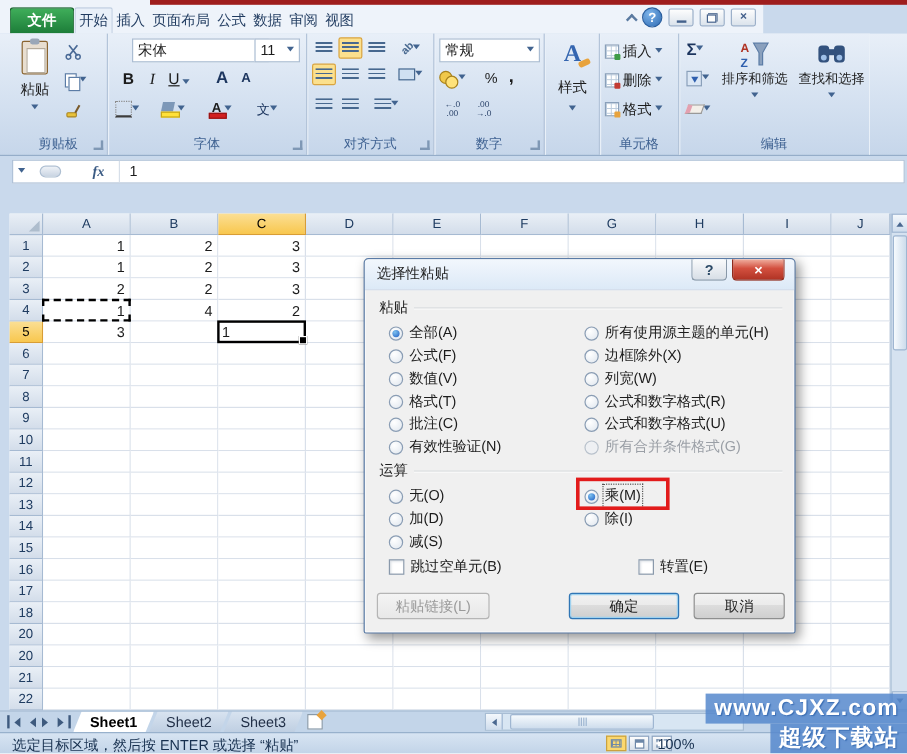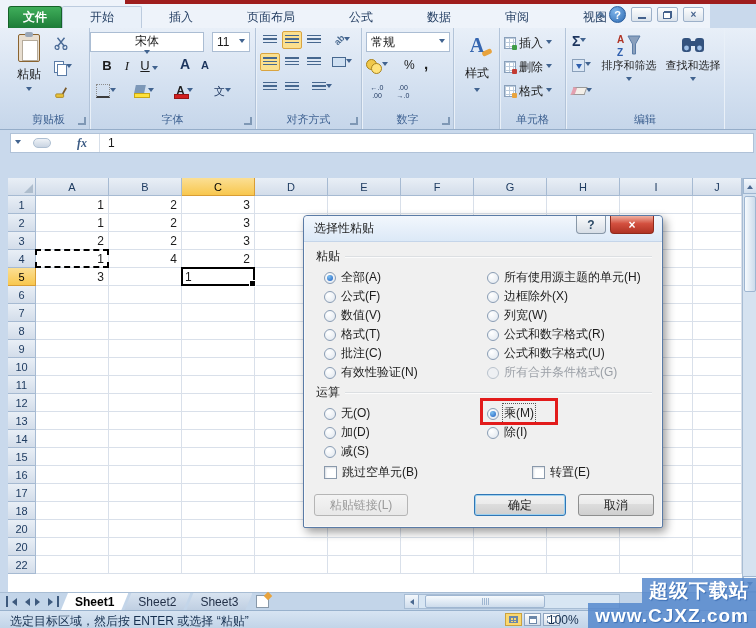--- a/index.html
+++ b/index.html
@@ -8,7 +8,7 @@
   #app { position:relative; width:756px; height:628px; overflow:hidden; background:#c9d9ec; }
 
   
-  #top-area { position:absolute; left:0; top:0; width:710px; height:28px; background:#eef3fa; }
+  #top-area { position:absolute; left:0; top:0; width:636px; height:28px; background:#eef3fa; }
   #top-strip { position:absolute; left:125px; top:0; width:631px; height:4px; background:#9e1d1d; }
   #tab-row { position:absolute; left:0; top:4px; width:756px; height:24px; display:flex; align-items:flex-end; }
   .file-tab { height:22px; margin-left:8px; padding:0 14px; display:flex; align-items:center;

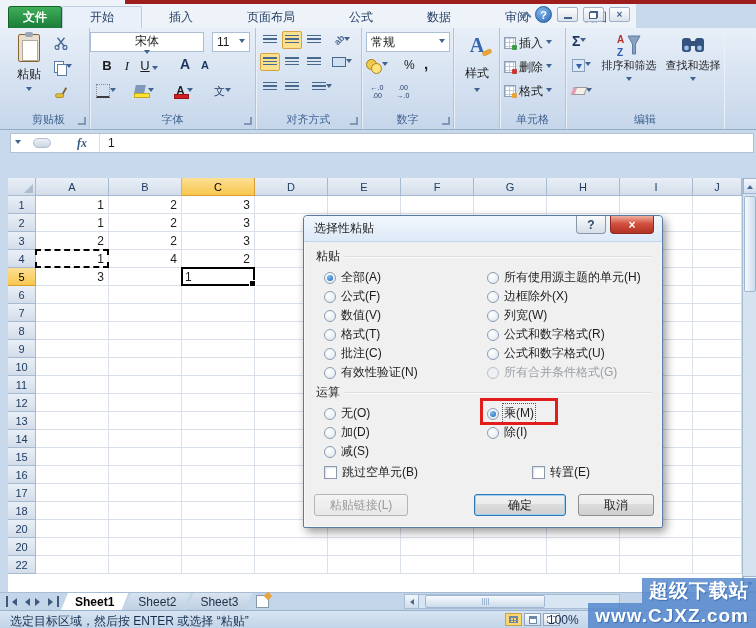--- a/index.html
+++ b/index.html
@@ -15,7 +15,7 @@
     background:linear-gradient(#3fae5a,#1c7c38); border:1px solid #156229; border-bottom:none;
     border-radius:3px 3px 0 0; color:#fff; font-weight:bold; }
   #tabs { display:flex; height:22px; }
-  .tab { padding:0 27px; display:flex; align-items:center; color:#1f3a5f; }
+  .tab { padding:0 3px; display:flex; align-items:center; color:#1f3a5f; }
   .tab.active { background:#e9f0f9; border:1px solid #bccbde; border-bottom:none; border-radius:2px 2px 0 0; }
   #win-controls { position:absolute; right:6px; top:6px; display:flex; align-items:center; gap:5px; }
   .chev-up { width:7px; height:7px; border-top:2px solid #5a7aa0; border-right:2px solid #5a7aa0;

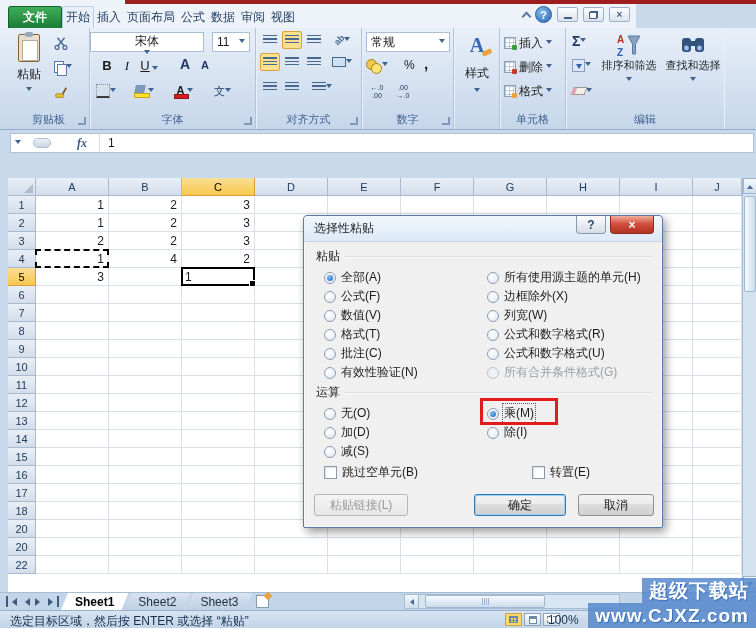--- a/index.html
+++ b/index.html
@@ -259,7 +259,7 @@
     </div>
 
     <div class="rgroup" id="g-font">
-      <div class="combo" style="left:0; top:4px; width:114px;flex-direction:column;">
+      <div class="combo" style="left:20px; top:4px; width:114px;">
         <span>宋体</span>
           <span class="dd"></span>
       </div>

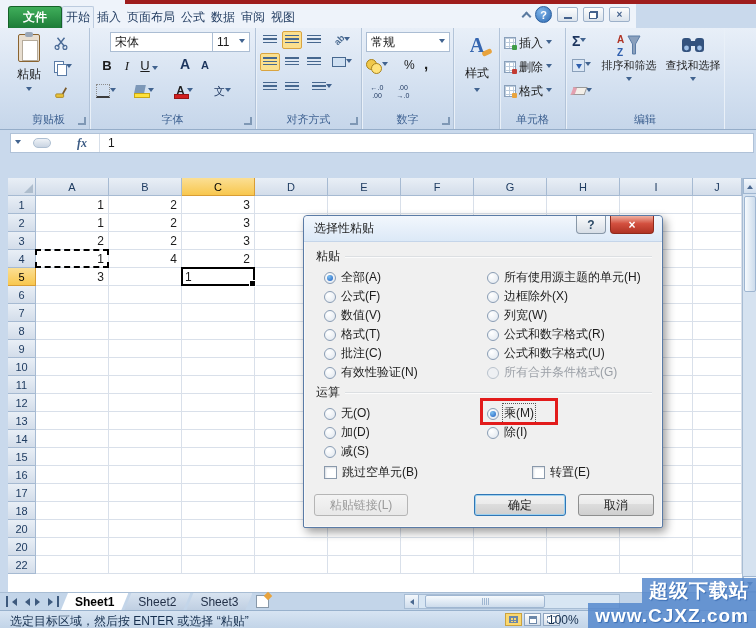--- a/index.html
+++ b/index.html
@@ -714,6 +714,19 @@
         <div class="gcell" style="width: 49px;"></div>
       </div>
       <div class="grow">
+        <div class="gh" style="width: 28px;">21</div>
+        <div class="gcell" style="width: 73px;"></div>
+        <div class="gcell" style="width: 73px;"></div>
+        <div class="gcell" style="width: 73px;"></div>
+        <div class="gcell" style="width: 73px;"></div>
+        <div class="gcell" style="width: 73px;"></div>
+        <div class="gcell" style="width: 73px;"></div>
+        <div class="gcell" style="width: 73px;"></div>
+        <div class="gcell" style="width: 73px;"></div>
+        <div class="gcell" style="width: 73px;"></div>
+        <div class="gcell" style="width: 49px;"></div>
+      </div>
+      <div class="grow">
         <div class="gh" style="width: 28px;">22</div>
         <div class="gcell" style="width: 73px;"></div>
         <div class="gcell" style="width: 73px;"></div>

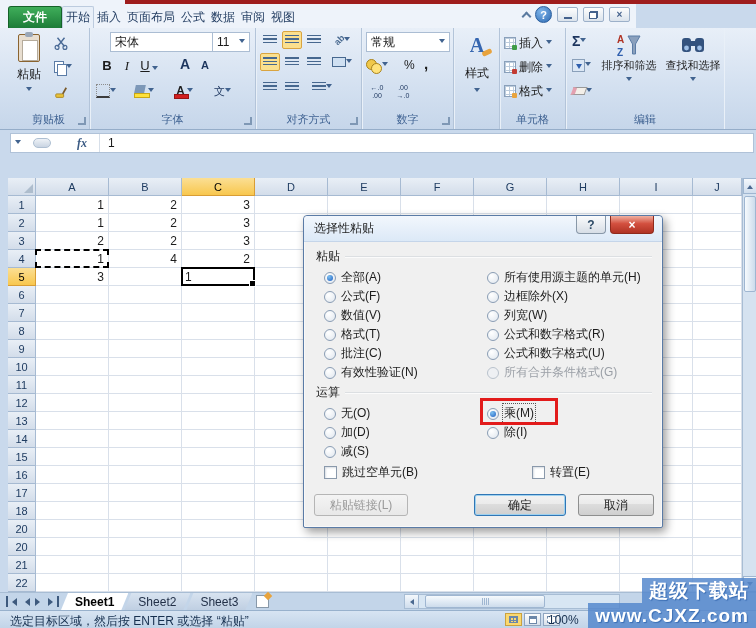--- a/index.html
+++ b/index.html
@@ -910,8 +910,8 @@
   </div>
 
   <div id="watermark">
+    <span class="wm-line">www.CJXZ.com</span>
     <span class="wm-line">超级下载站</span>
-    <span class="wm-line">www.CJXZ.com</span>
   </div>
 
 </div>

